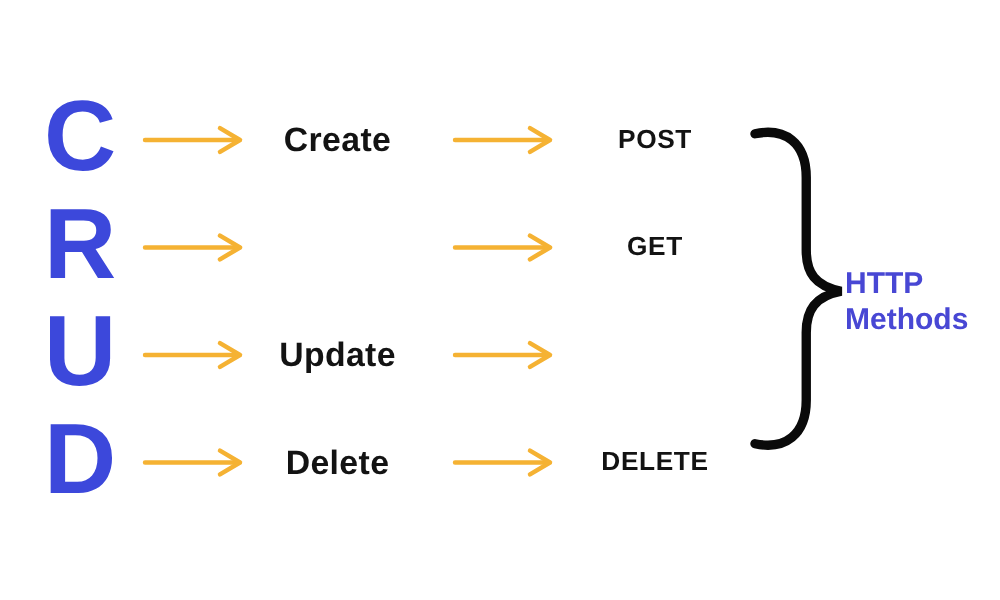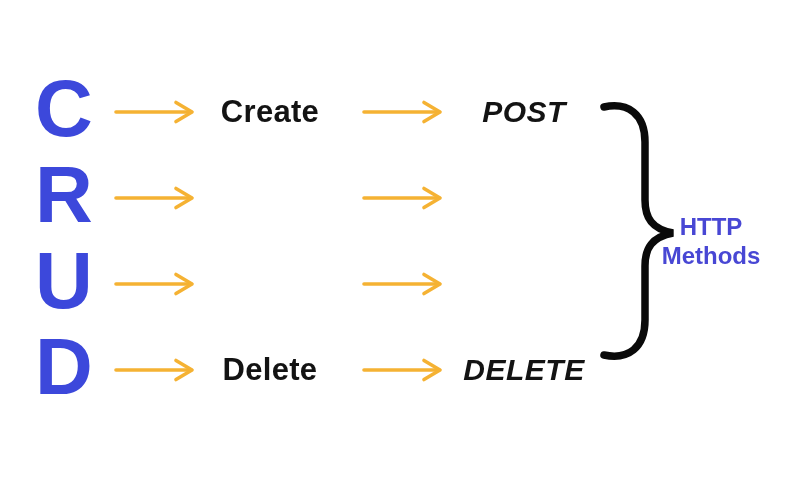--- a/index.html
+++ b/index.html
@@ -47,7 +47,7 @@
     padding-bottom: 6px;
   }
   .word {
-    font-size: 31px;
+    font-size: 27px;
     font-weight: bold;
     color: var(--text-black, #131313);
     letter-spacing: 0.3px;

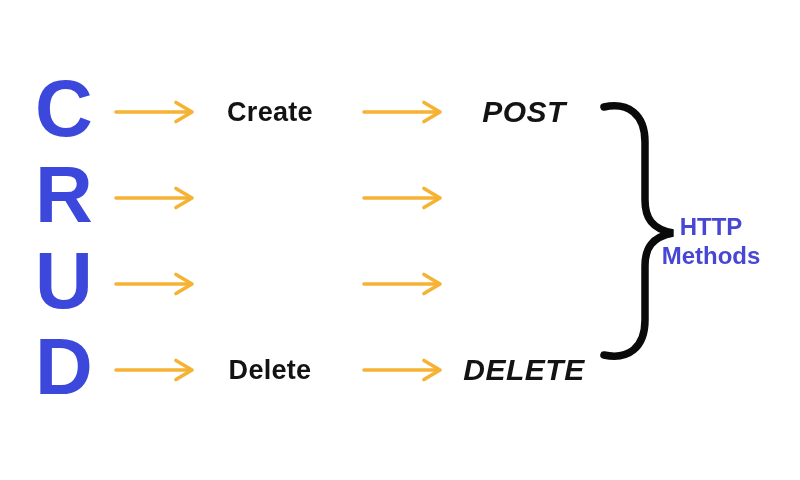--- a/index.html
+++ b/index.html
@@ -53,11 +53,10 @@
     letter-spacing: 0.3px;
   }
   .method {
-    font-size: 30px;
+    font-size: 21px;
     font-weight: bold;
     color: var(--text-black, #131313);
     letter-spacing: 0.5px;
-    font-style: italic;
   }
   .arrow {
     width: 84px;

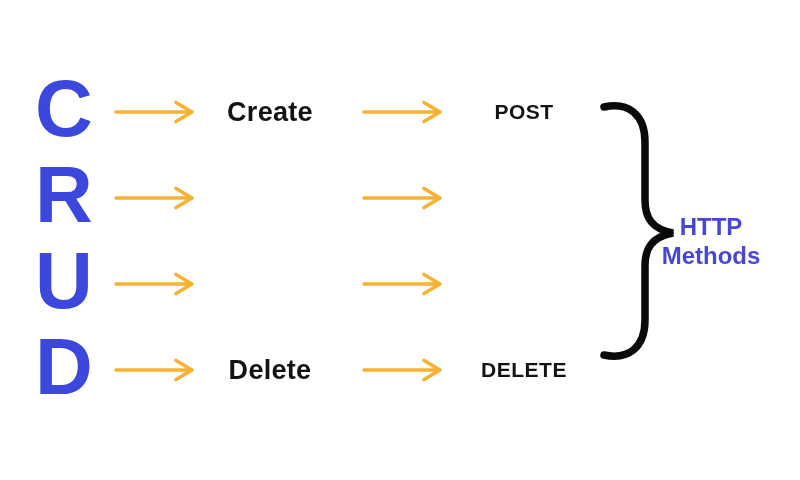--- a/index.html
+++ b/index.html
@@ -129,6 +129,9 @@
           <polyline points="62,3.5 78,13 62,22.5"></polyline>
       </svg>
     </div>
+    <div class="cell cell-method">
+        <span class="method">GET</span>
+      </div>
   </div>
 
   <div class="row row-3">

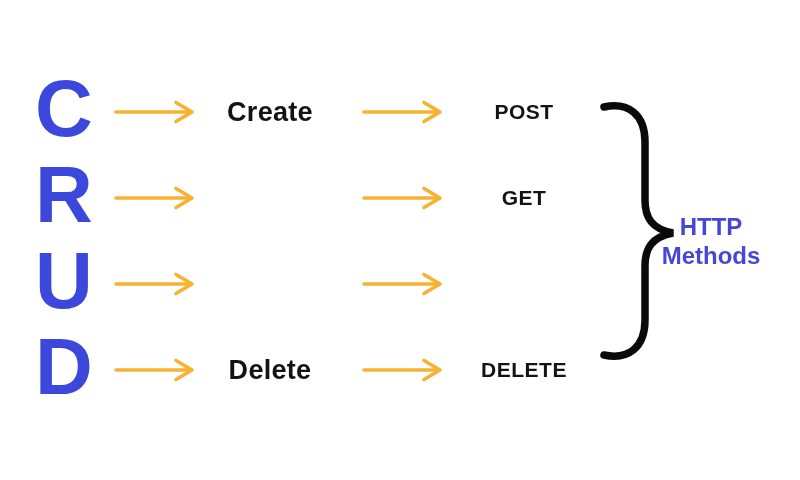--- a/index.html
+++ b/index.html
@@ -74,10 +74,10 @@
   }
   .http-methods-label {
     position: absolute;
-    left: 652px;
+    left: 676px;
     top: 212px;
     width: 118px;
-    text-align: center;
+    text-align: left;
     font-size: 24px;
     line-height: 29px;
     font-weight: bold;

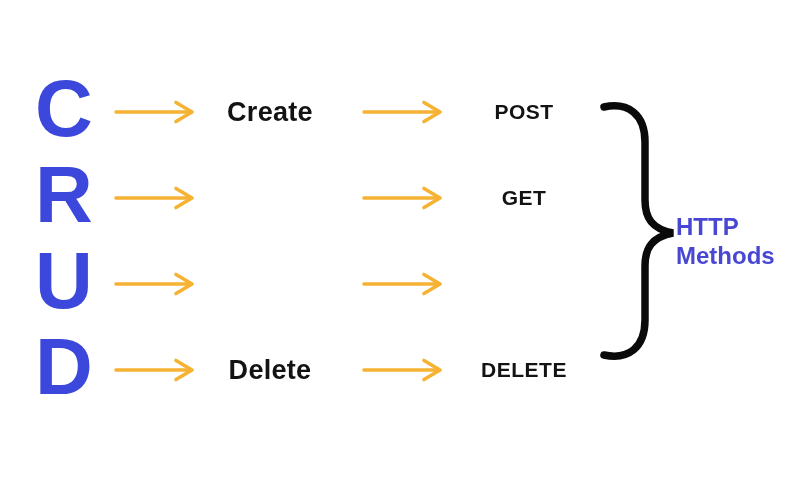--- a/index.html
+++ b/index.html
@@ -144,6 +144,9 @@
           <polyline points="62,3.5 78,13 62,22.5"></polyline>
       </svg>
     </div>
+    <div class="cell cell-word">
+        <span class="word">Update</span>
+      </div>
     <div class="cell cell-arrow2">
       <svg class="arrow" viewBox="0 0 84 26" fill="none" stroke="currentColor" stroke-width="3.6" stroke-linecap="round" stroke-linejoin="round">
         <line x1="2" y1="13" x2="77" y2="13"></line>

